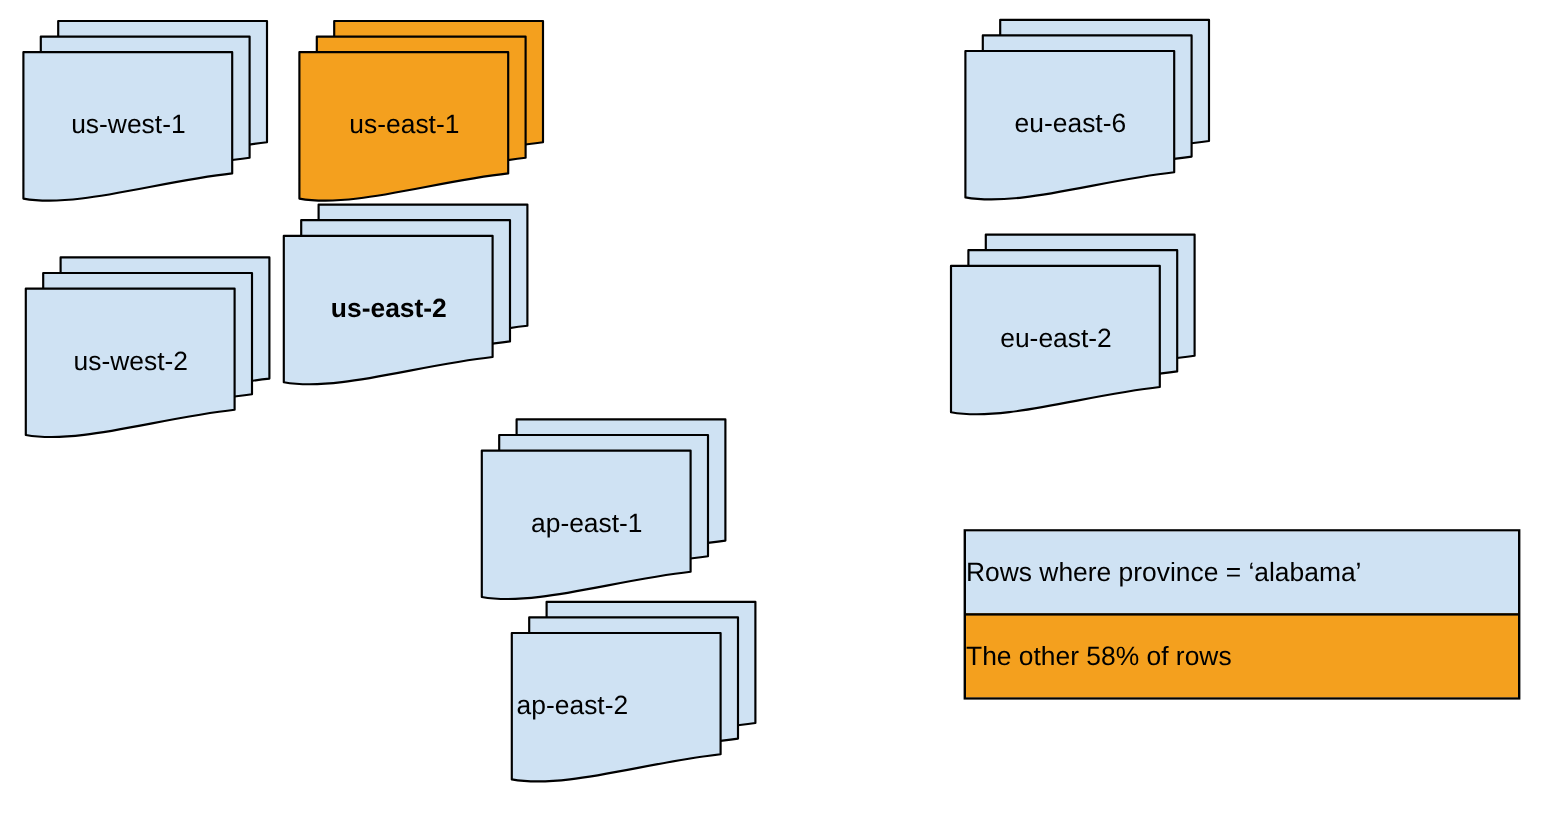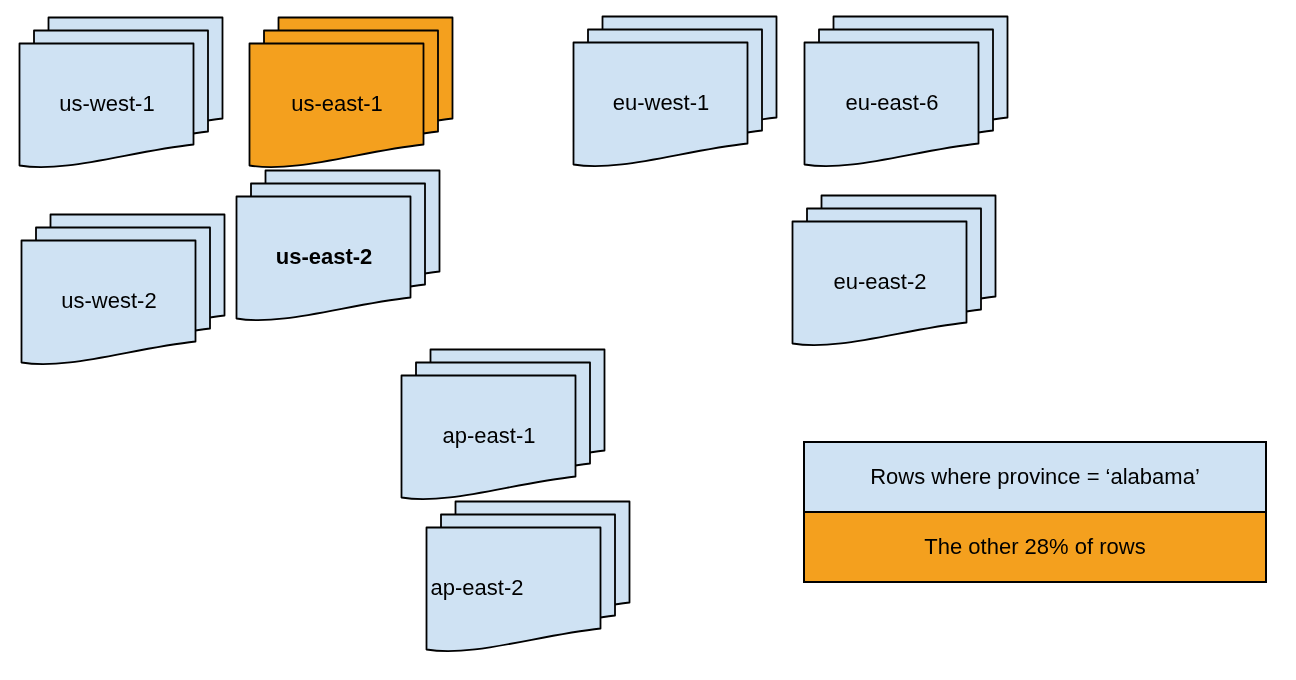--- a/index.html
+++ b/index.html
@@ -107,14 +107,6 @@
     <div class="doclabel">us-east-1</div>
   </div>
 
-  <div class="docstack p-eu-west-1">
-    <svg viewBox="0 0 206 154">
-      <use href="#docshape" transform="translate(30.5,1.5)"></use>
-      <use href="#docshape" transform="translate(16,14.5)"></use>
-      <use href="#docshape" transform="translate(1.5,27.5)"></use>
-    </svg>
-    <div class="doclabel">eu-west-1</div>
-  </div>
 
   <div class="docstack p-eu-east-1">
     <svg viewBox="0 0 206 154">

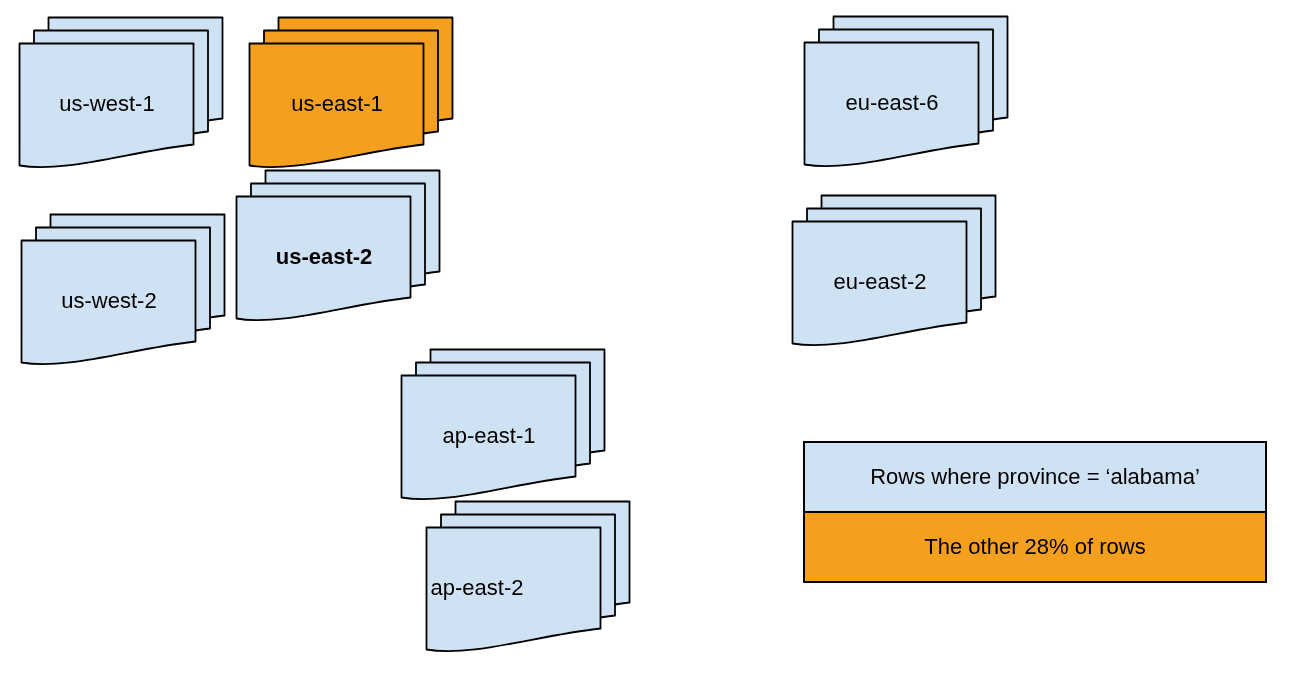--- a/index.html
+++ b/index.html
@@ -70,7 +70,6 @@
     flex: 1;
     display: flex;
     align-items: center;
-    justify-content: center;
     font-size: 22px;
   }
   .legend-row.swatch-blue   { background: var(--doc-fill, #cfe2f3); }

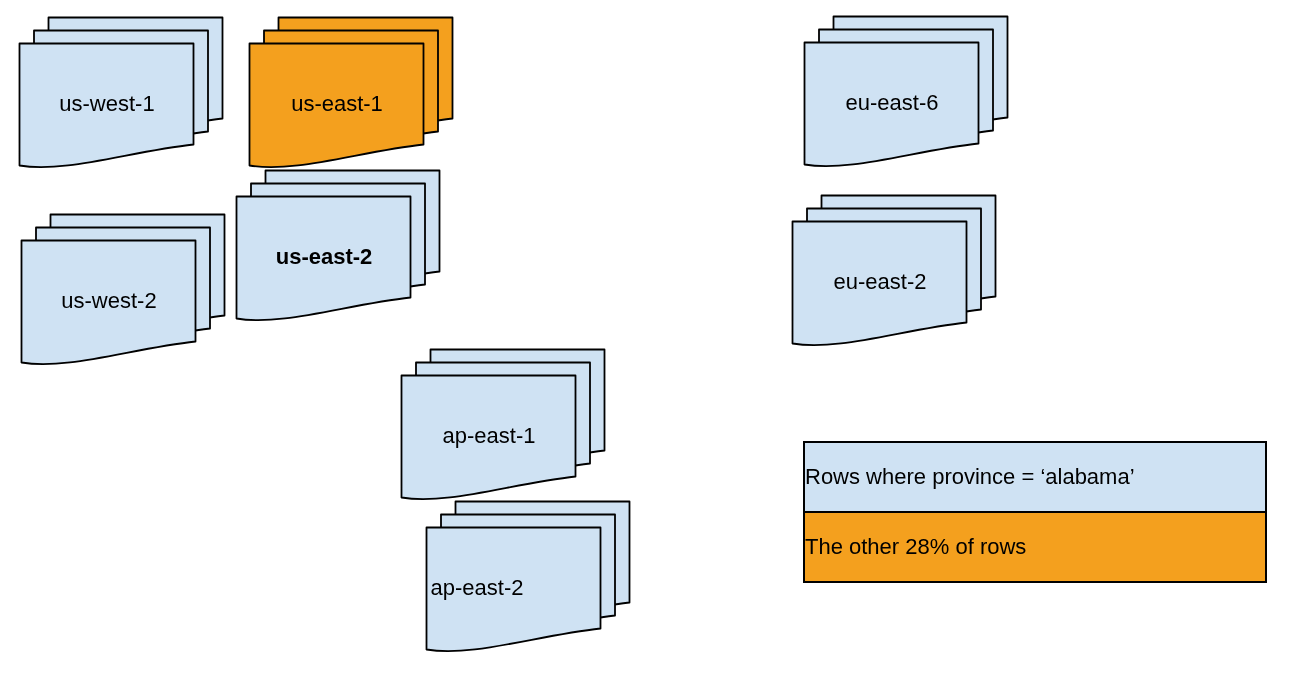--- a/index.html
+++ b/index.html
@@ -167,7 +167,7 @@
       <span>Rows where province = ‘alabama’</span>
     </div>
     <div class="legend-row swatch-orange">
-      <span>The other 28% of rows</span>
+      <span>The other 58% of rows</span>
     </div>
   </div>
 

